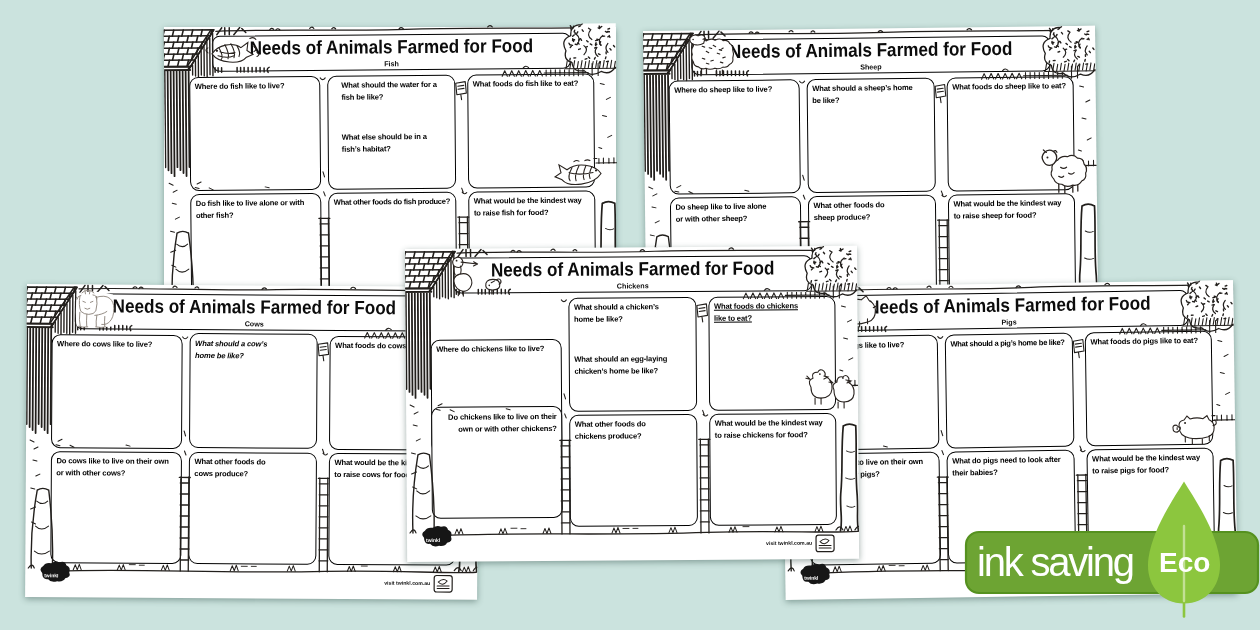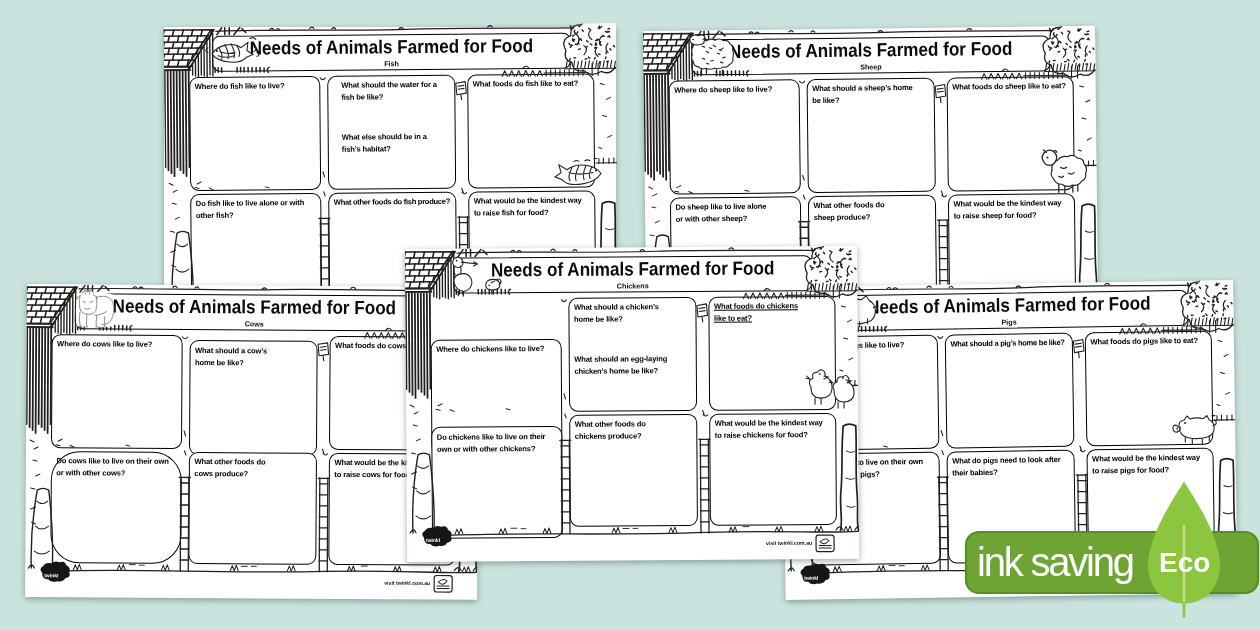--- a/index.html
+++ b/index.html
@@ -222,7 +222,7 @@
 
 <div class="qbox" style="left:25px;top:49.5px;width:131px;height:114.5px;">Where do cows like to live?</div>
 
-<div class="qbox" style="left:163px;top:55px;width:128px;height:114.5px;">What should a cow’s<br>home be like?</div>
+<div class="qbox" style="left:163px;top:48px;width:128px;height:114.5px;font-style:italic;">What should a cow’s<br>home be like?</div>
 
 <div class="qbox" style="left:303px;top:49.5px;width:127px;height:114.5px;">What foods do cows like to eat?</div>
 

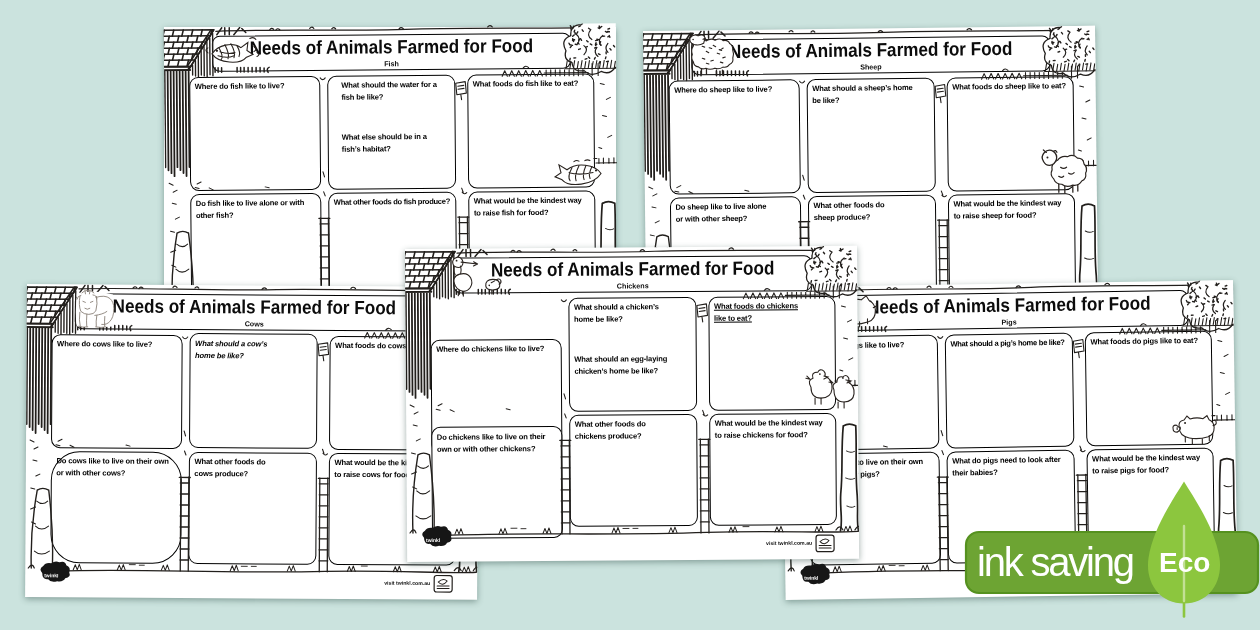--- a/index.html
+++ b/index.html
@@ -283,7 +283,7 @@
 
 <div class="qbox" style="left:303px;top:49.5px;width:127px;height:114.5px;text-decoration:underline;">What foods do chickens<br>like to eat?</div>
 
-<div class="qbox" style="left:25px;top:178px;width:131px;height:112px;">Do chickens like to live on their<br>own or with other chickens?</div>
+<div class="qbox" style="left:25px;top:158px;width:131px;height:112px;text-align:right;">Do chickens like to live on their<br>own or with other chickens?</div>
 
 <div class="qbox" style="left:163px;top:166.5px;width:128px;height:112px;">What other foods do<br>chickens produce?</div>
 

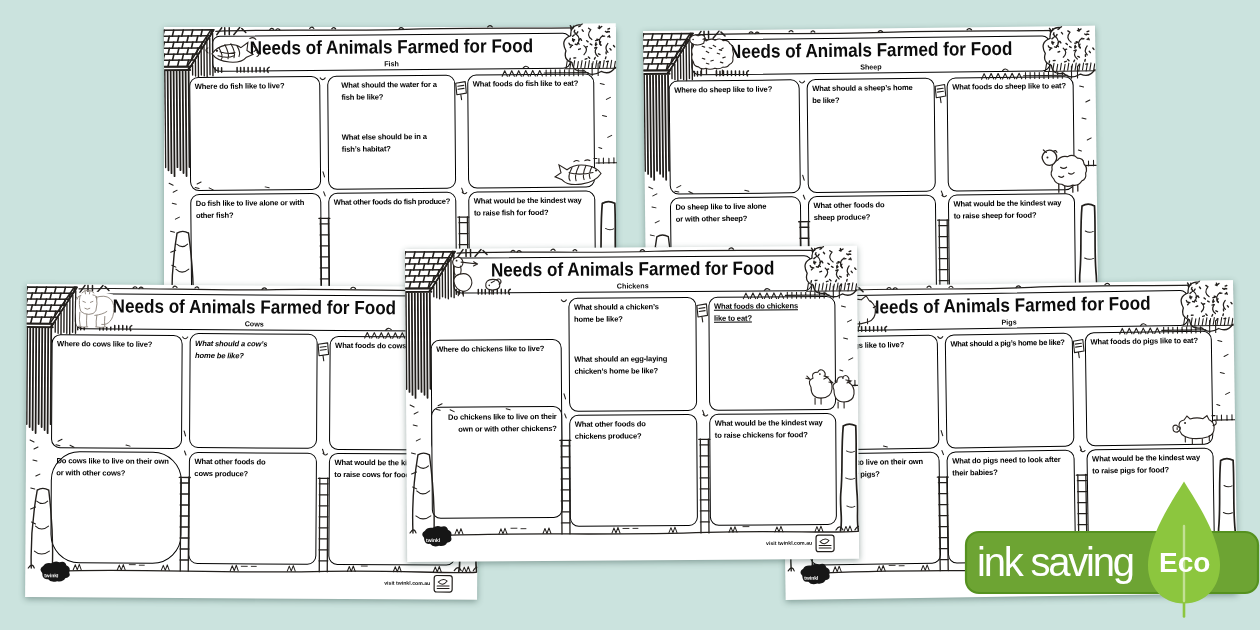--- a/index.html
+++ b/index.html
@@ -226,7 +226,7 @@
 
 <div class="qbox" style="left:303px;top:49.5px;width:127px;height:114.5px;">What foods do cows like to eat?</div>
 
-<div class="qbox" style="left:25px;top:166.5px;width:131px;height:112px;border-radius:29px;">Do cows like to live on their own<br>or with other cows?</div>
+<div class="qbox" style="left:25px;top:166.5px;width:131px;height:112px;">Do cows like to live on their own<br>or with other cows?</div>
 
 <div class="qbox" style="left:163px;top:166.5px;width:128px;height:112px;">What other foods do<br>cows produce?</div>
 

